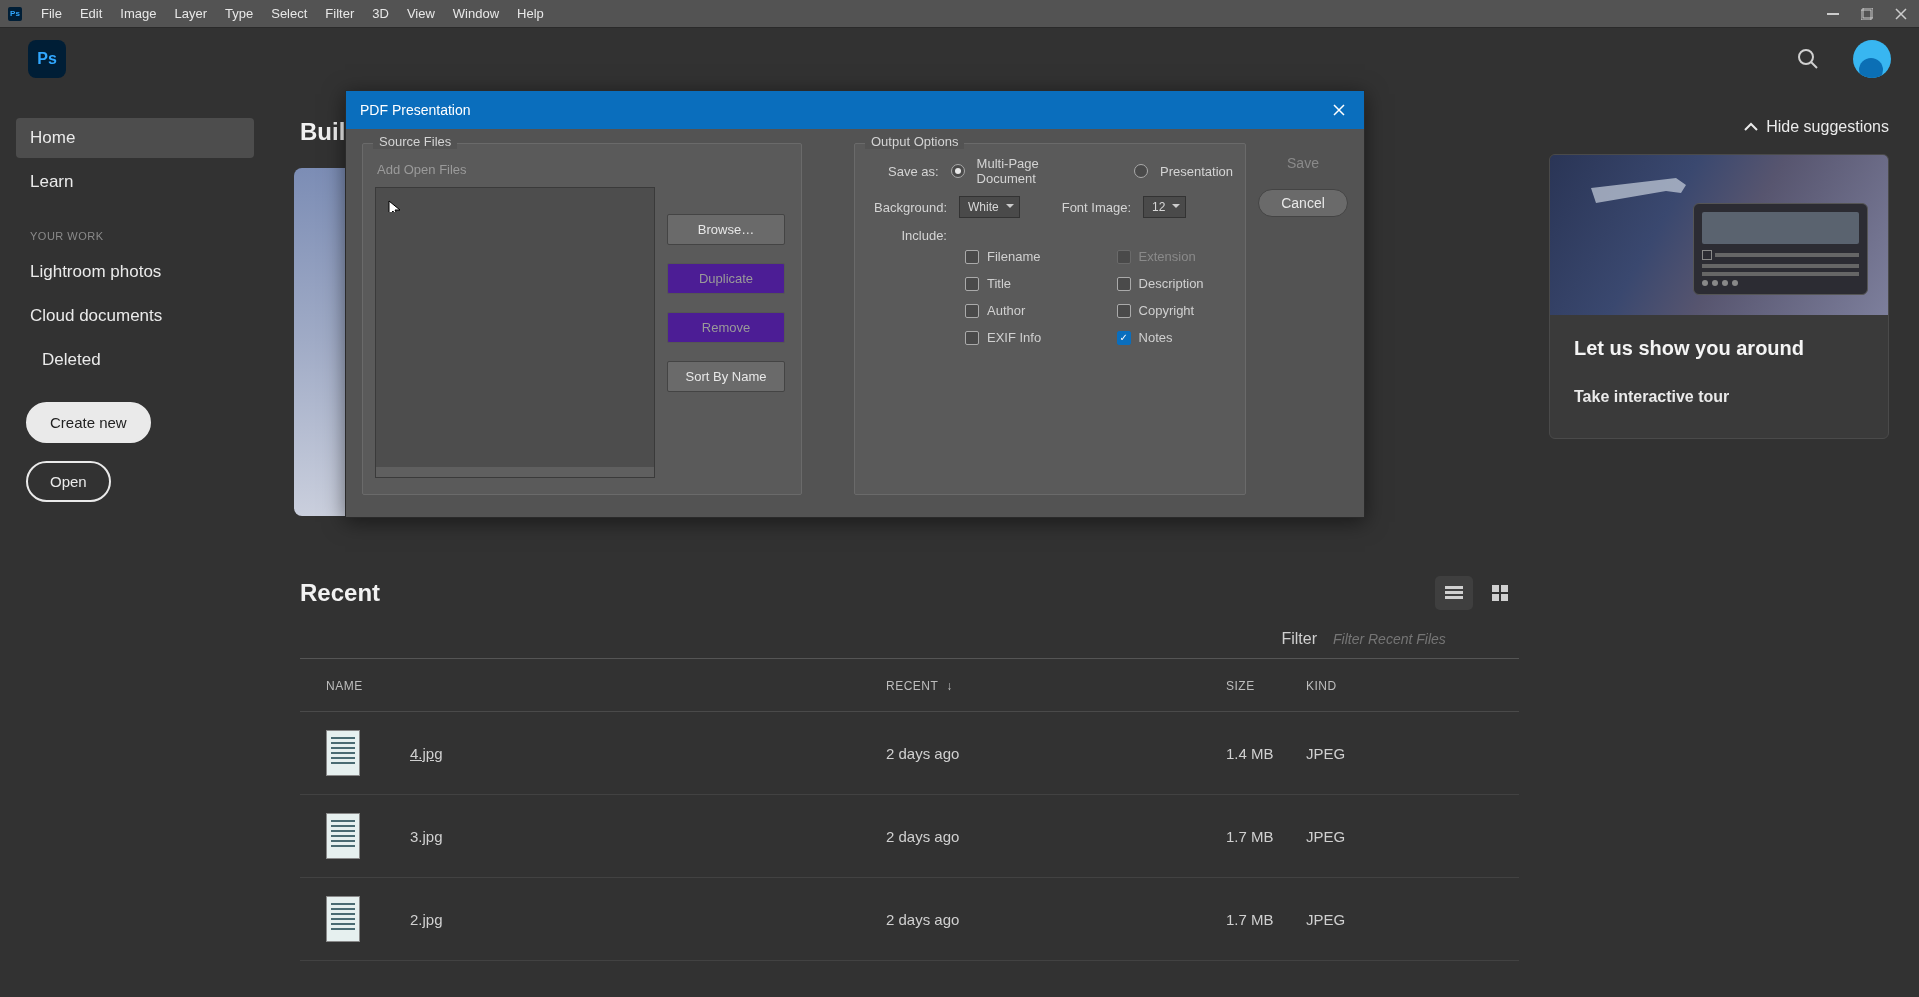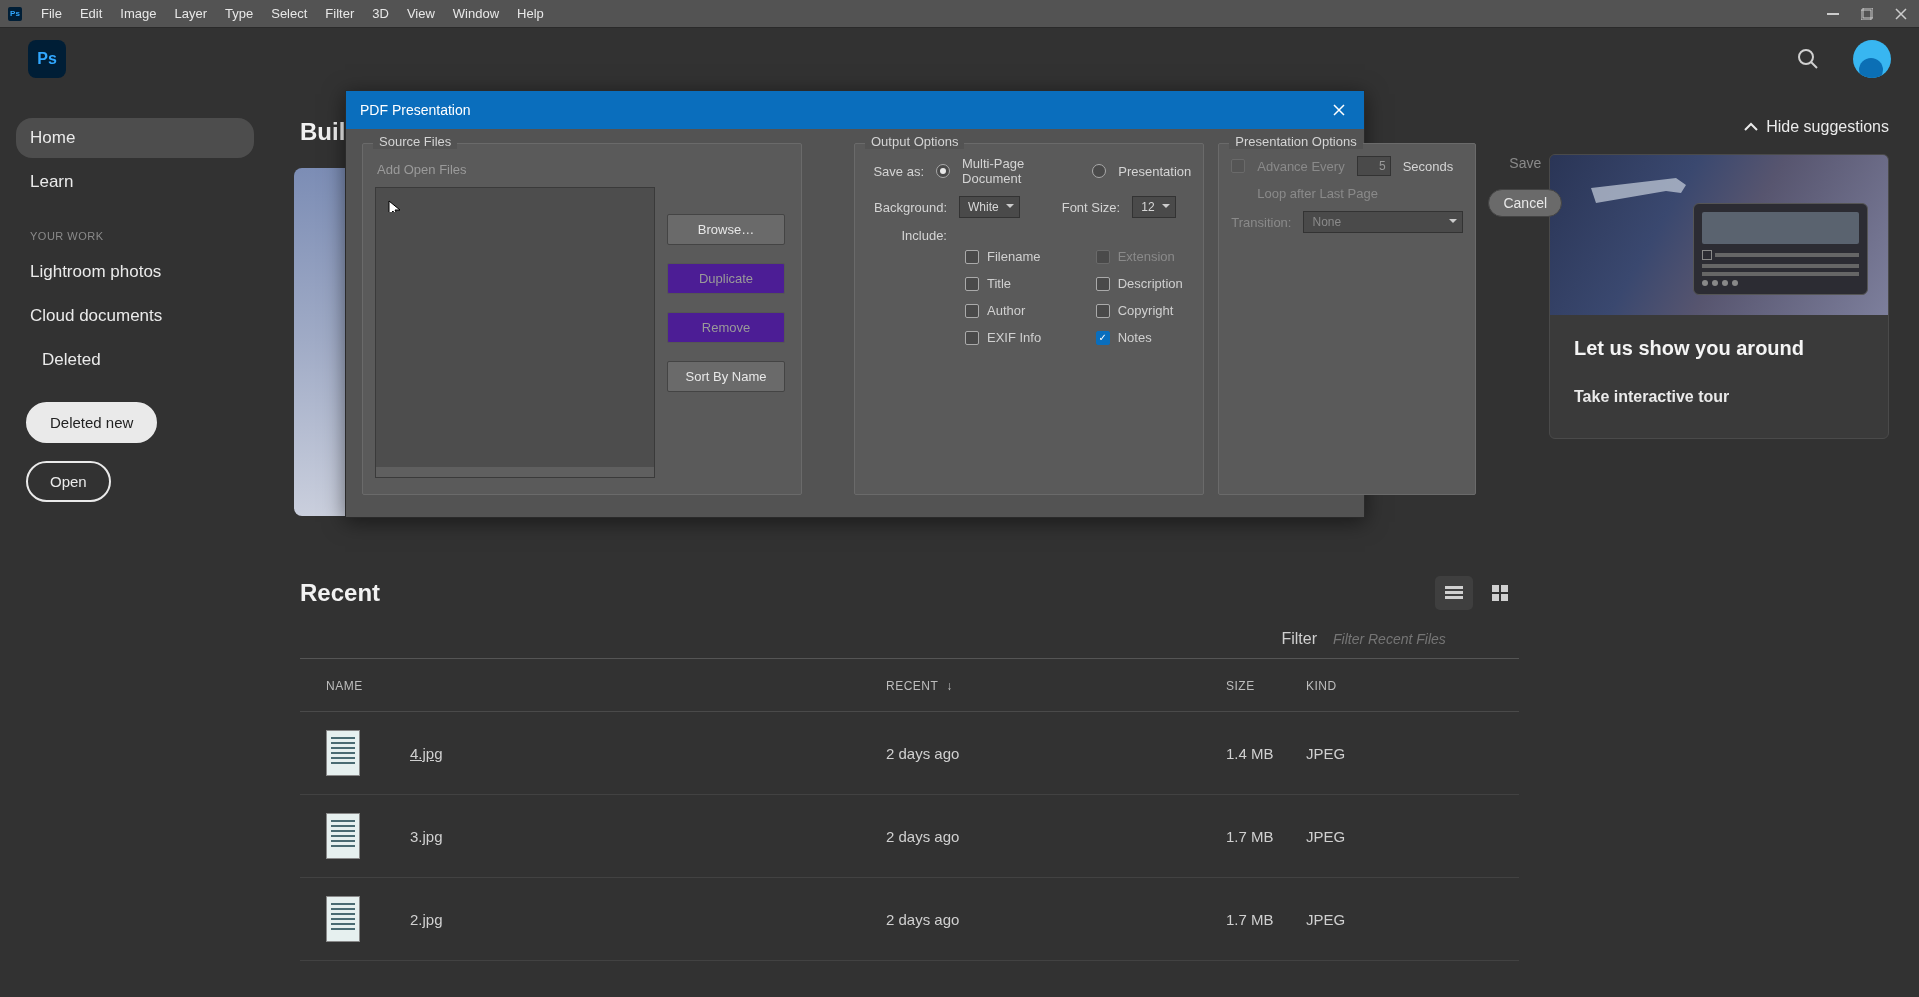--- a/index.html
+++ b/index.html
@@ -24,7 +24,7 @@
 .content { display:flex; position:absolute; top:90px; bottom:0; left:0; right:0; }
 .sidebar { width:270px; padding:28px 16px; }
 .side-item { padding:10px 14px; border-radius:4px; font-size:17px; color:#eaeaea; cursor:pointer; margin-bottom:4px;}
-.side-item.active { background:#4d4d4d;border-radius:16px; }
+.side-item.active { background:#4d4d4d; }
 .side-header { font-size:11px; letter-spacing:0.5px; color:#8a8a8a; padding:24px 14px 10px; }
 .side-sub { padding-left:26px; }
 .btn-pill { border:2px solid #eaeaea; color:#eaeaea; background:transparent; border-radius:22px; padding:10px 22px; font-size:15px; cursor:pointer; display:inline-block; margin:18px 0 0 10px;}

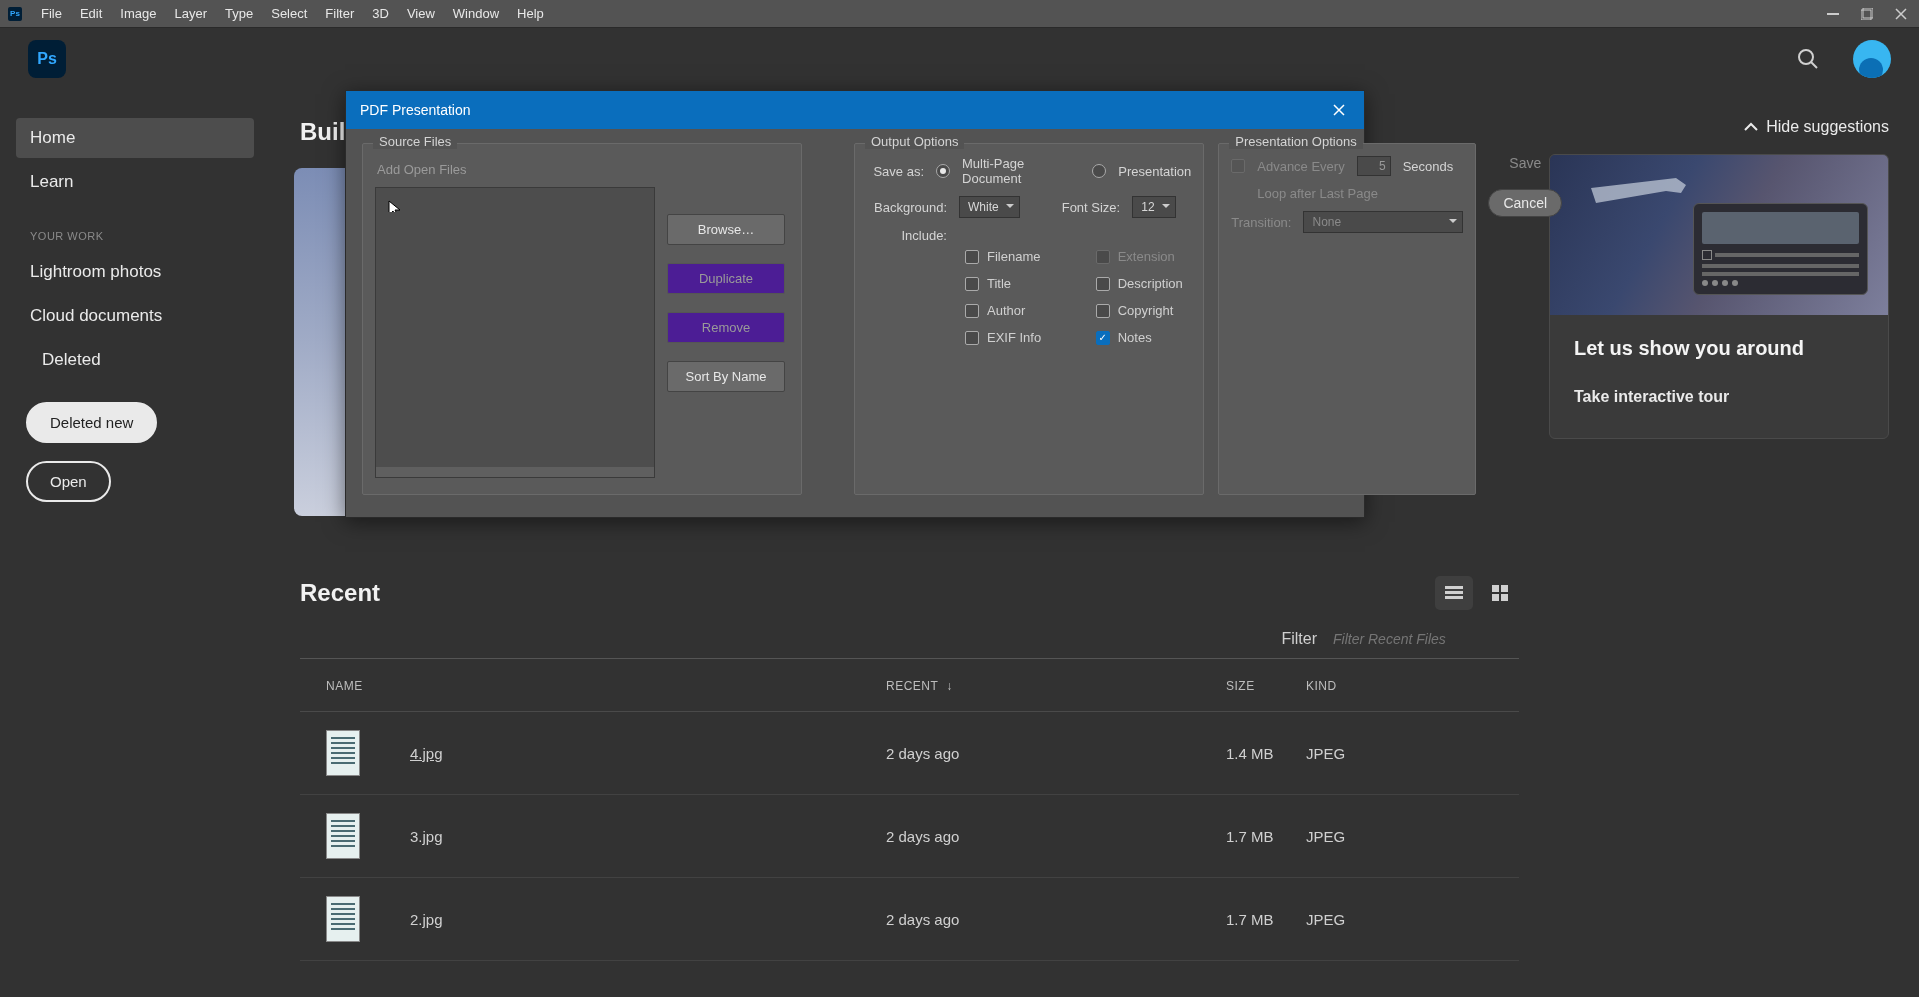--- a/index.html
+++ b/index.html
@@ -254,23 +254,6 @@
                 </div>
             </div>
           </div>
-          <div class="grp">
-            <span class="grp-legend">Presentation Options</span>
-            <div class="row" style="color:#8a8a8a;">
-              <span class="check" style="border-color:#6a6a6a; background:#555;"></span>
-              <span>Advance Every</span>
-              <input class="num-input" disabled="" value="5" style="">
-              <span style="color:#d4d4d4;">Seconds</span>
-            </div>
-            <div class="row" style="color:#8a8a8a;">
-              <span style="width:14px;"></span>
-              <span>Loop after Last Page</span>
-            </div>
-            <div class="row" style="color:#8a8a8a;">
-              <span>Transition:</span>
-              <span class="dd trans-dd" style="color:#8a8a8a;">None</span>
-            </div>
-          </div>
         </div>
 
         <div class="action-col">

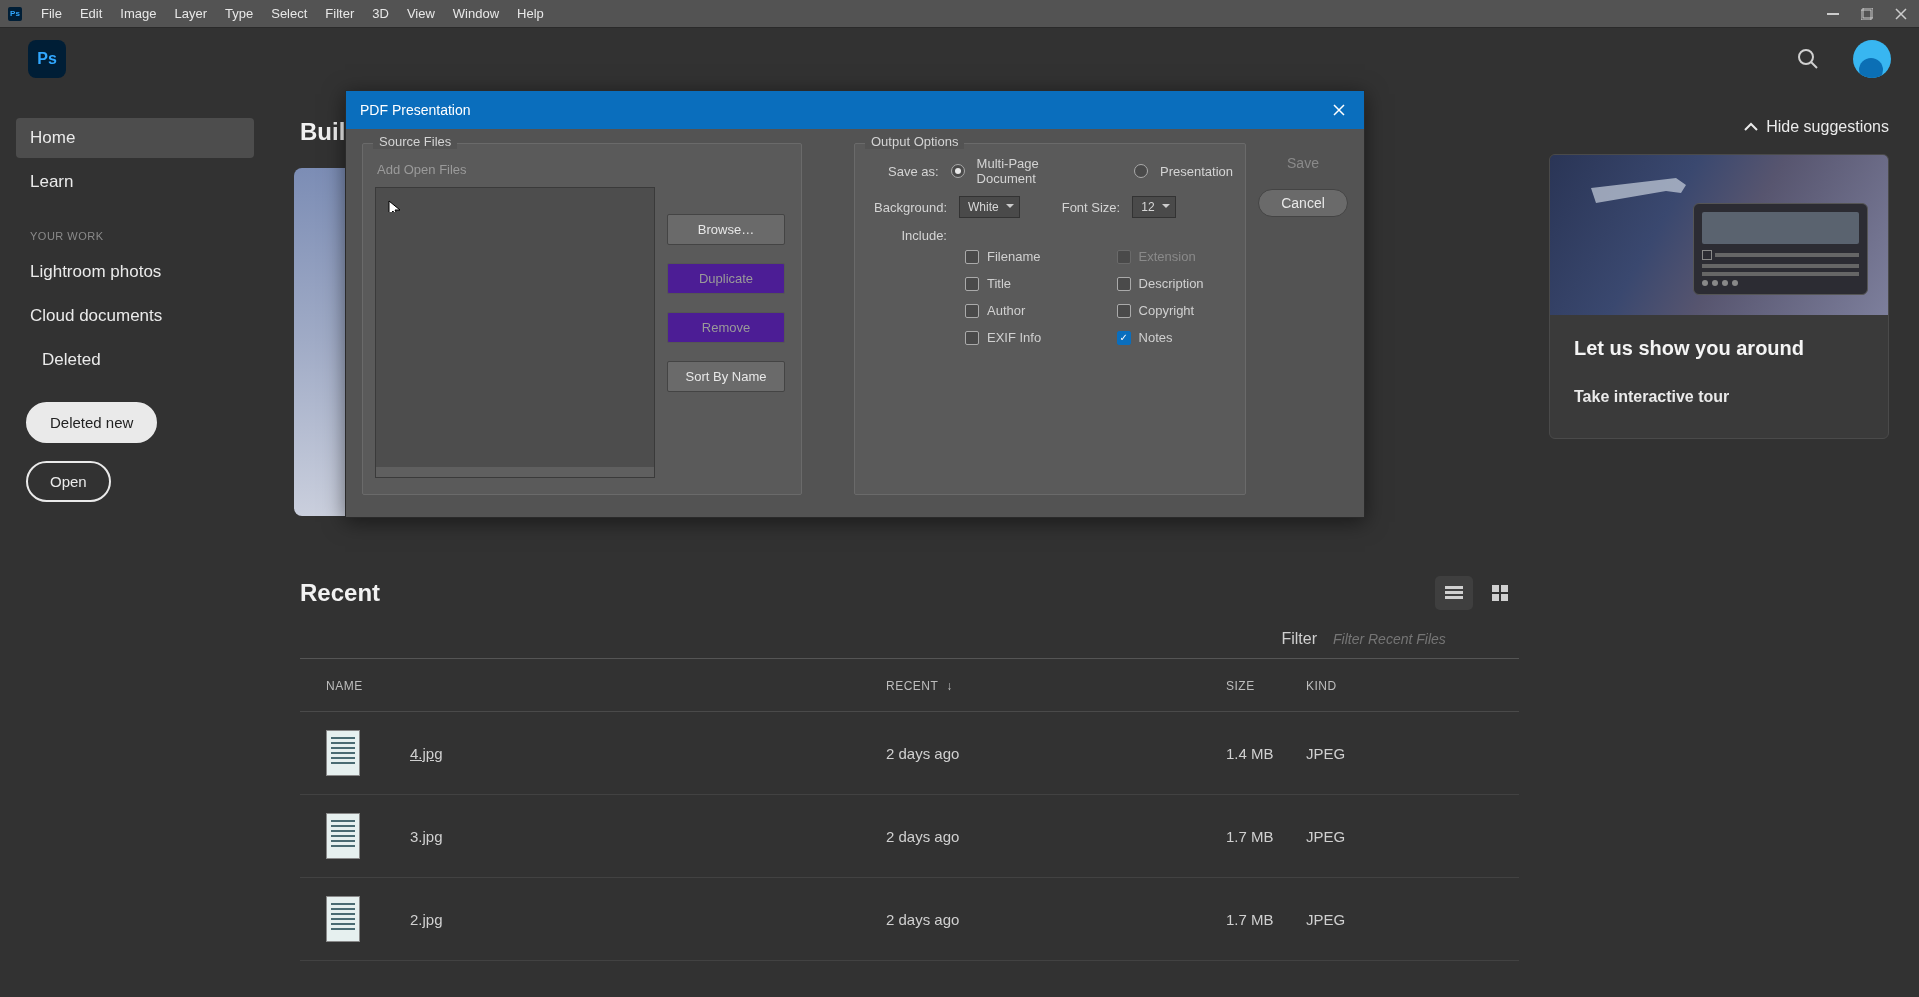--- a/index.html
+++ b/index.html
@@ -213,7 +213,7 @@
               <span class="lbl-right">Background:</span>
               <span class="dd">White</span>
               <span style="width:18px;"></span>
-              <span>Font Size:</span>
+              <span>Font Image:</span>
               <span class="dd">12</span>
             </div>
             <div class="row tight" style="align-items:flex-start;">

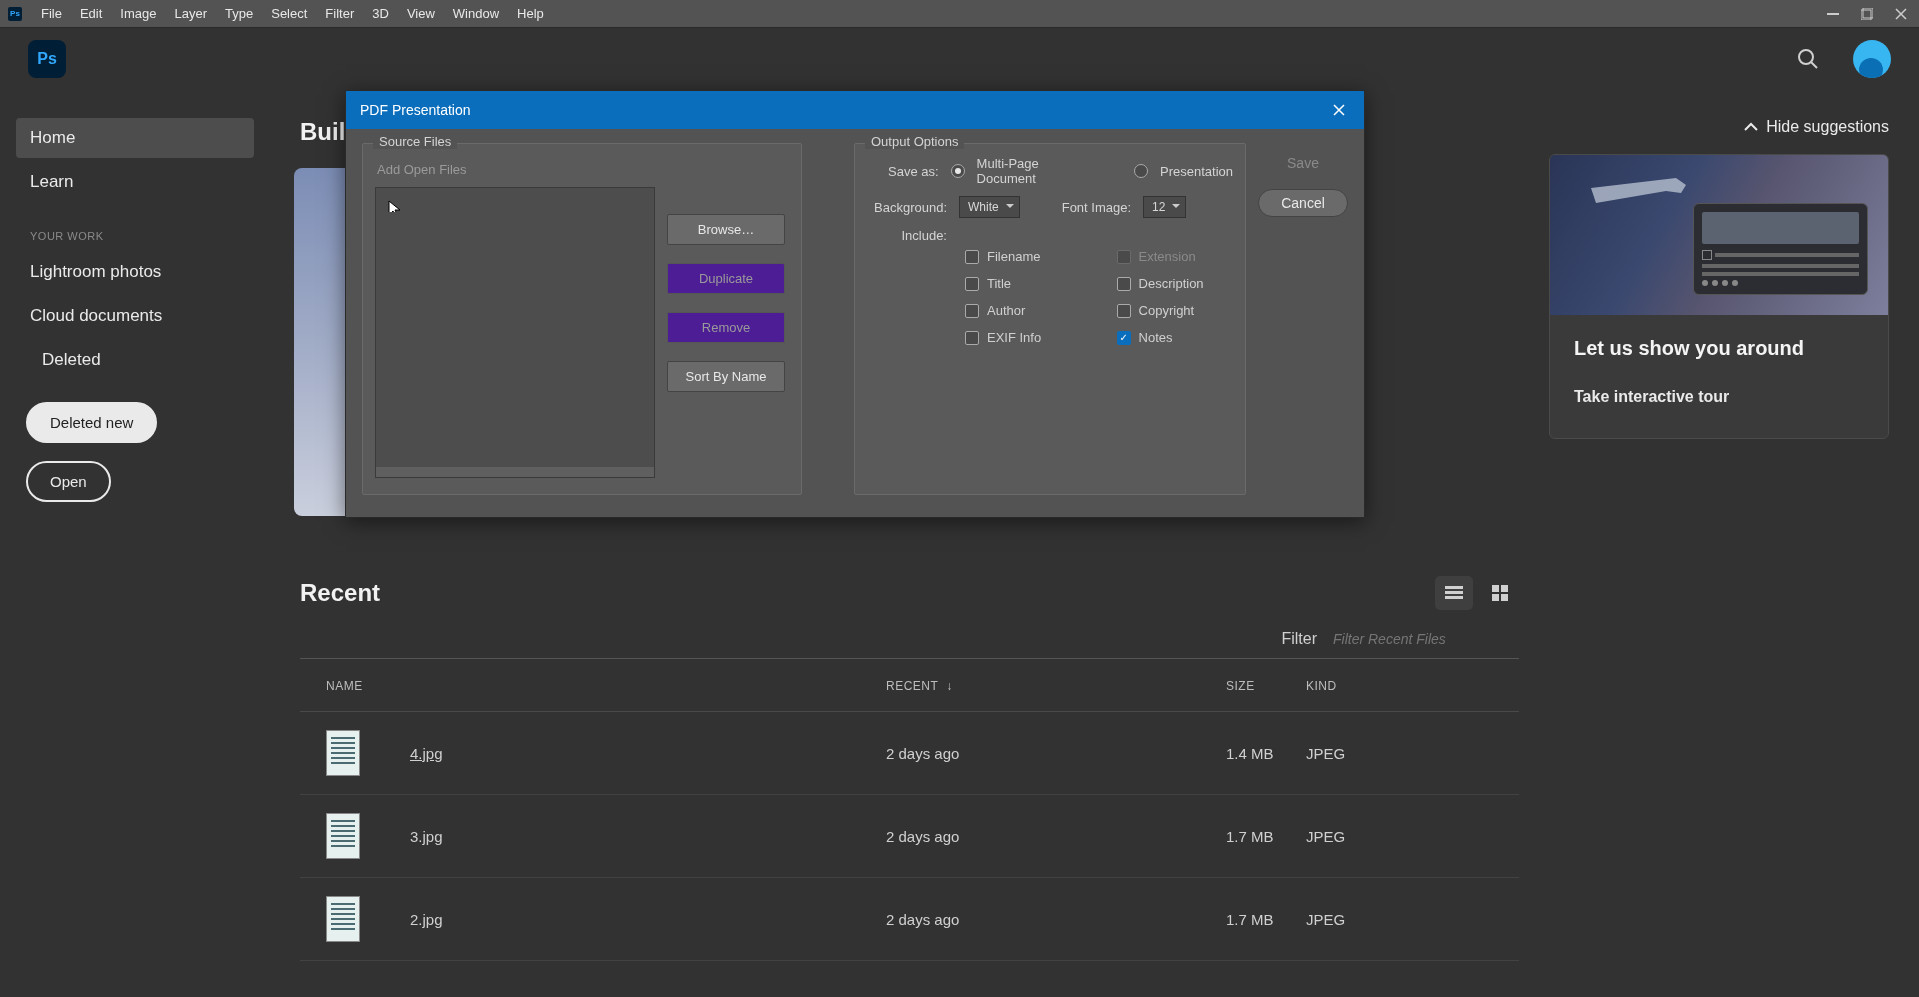--- a/index.html
+++ b/index.html
@@ -157,7 +157,7 @@
     <div class="side-item">Lightroom photos</div>
     <div class="side-item">Cloud documents</div>
     <div class="side-item side-sub">Deleted</div>
-    <button class="btn-pill filled">Deleted new</button><br>
+    <button class="btn-pill filled">Create new</button><br>
     <button class="btn-pill">Open</button>
   </div>
 

